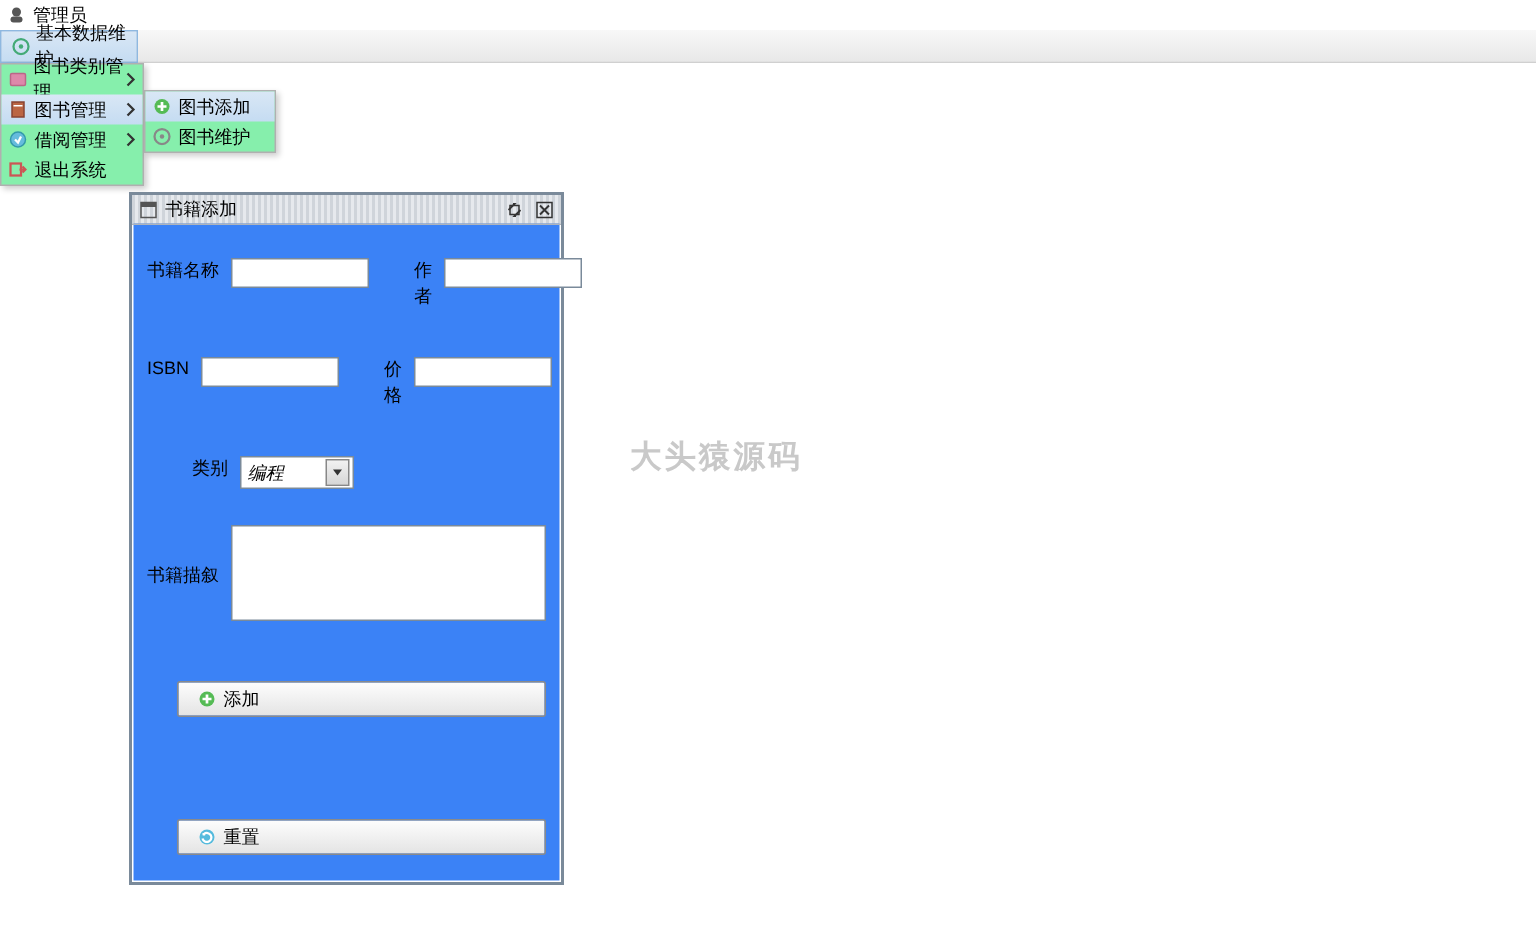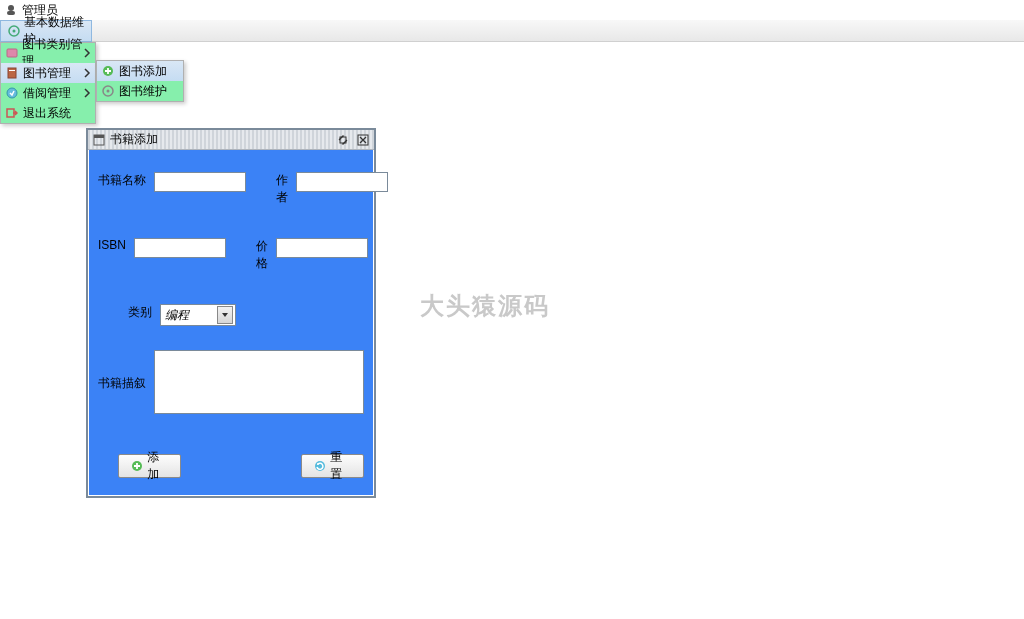--- a/index.html
+++ b/index.html
@@ -50,7 +50,7 @@
   .btn-icon { width:14px; height:14px; display:inline-flex; align-items:center; justify-content:center; }
   .btn-text { color:#000; }
 
-  .watermark { position:absolute; left:420px; top:290px; font-size:24px; font-weight:bold; color:#c9c9c9; letter-spacing:2px; pointer-events:none; user-select:none; }
+  .watermark { position:absolute; left:420px; top:290px; font-size:21px; font-weight:bold; color:#c9c9c9; letter-spacing:2px; pointer-events:none; user-select:none; }
 </style>
 </head>
 <body>

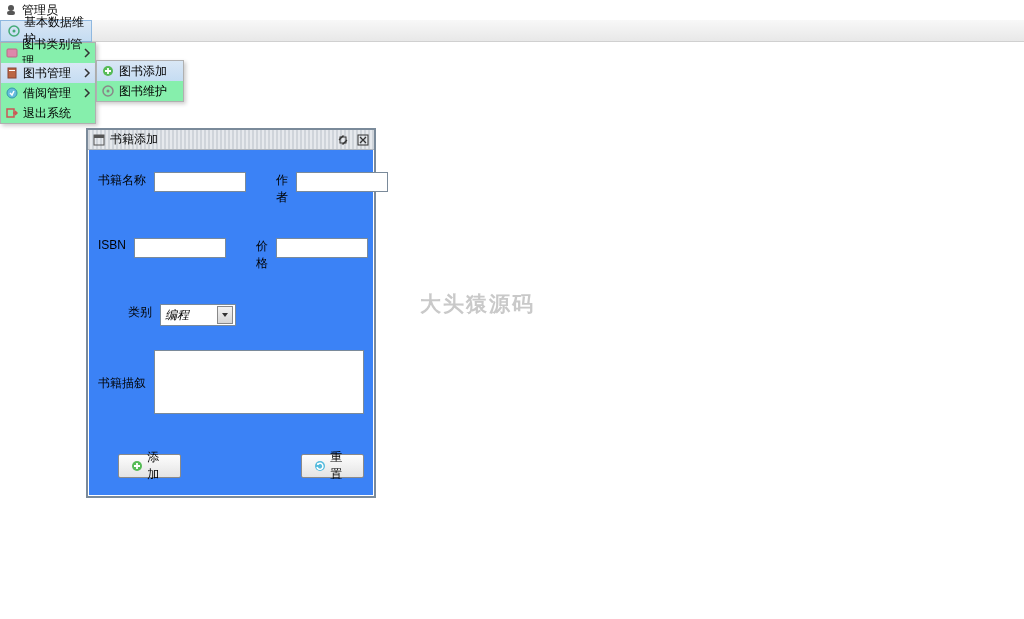--- a/index.html
+++ b/index.html
@@ -45,7 +45,7 @@
   .form-textarea { width:250px; height:64px; border:1px solid #7a8a9a; background:#fff; resize:none; padding:2px; }
   .textarea-row { display:flex; align-items:center; margin-bottom:40px; }
 
-  .button-row { display:flex; gap:120px; padding-left:20px; }
+  .button-row { display:flex; gap:68px; padding-left:20px;flex-direction:column; }
   .btn { height:24px; padding:0 12px; display:flex; align-items:center; gap:4px; background:linear-gradient(#fdfdfd,#e4e4e4); border:1px solid #8a8a8a; border-radius:2px; cursor:default;}
   .btn-icon { width:14px; height:14px; display:inline-flex; align-items:center; justify-content:center; }
   .btn-text { color:#000; }

